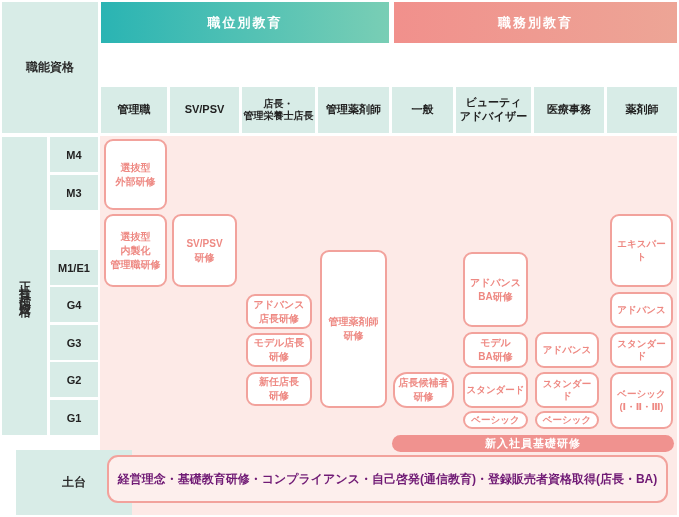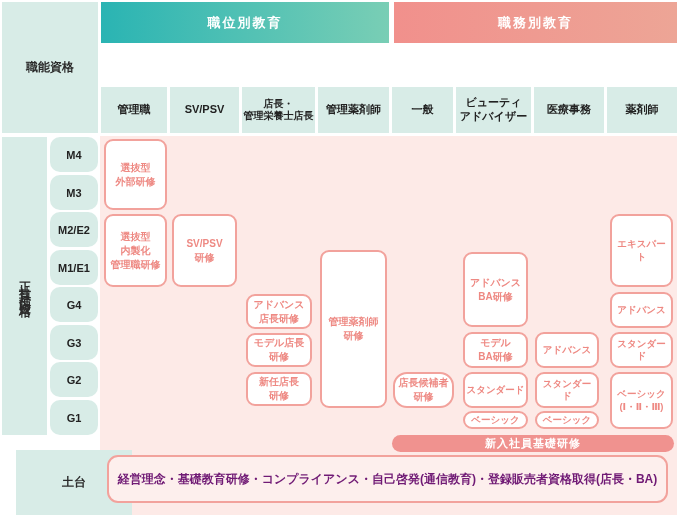--- a/index.html
+++ b/index.html
@@ -24,7 +24,7 @@
           writing-mode:vertical-rl;text-orientation:upright;color:#2b2b2b;
           font-weight:bold;font-size:12px;letter-spacing:4px;}
   .grade{background:#d8ece7;display:flex;align-items:center;justify-content:center;
-         color:#222;font-weight:bold;font-size:11px;border-radius:10px;}
+         color:#222;font-weight:bold;font-size:11px;}
   .box{background:#ffffff;border:2px solid #f2a29c;border-radius:9px;color:#ee8983;
        font-weight:bold;font-size:10px;line-height:1.4;display:flex;align-items:center;
        justify-content:center;text-align:center;white-space:pre-line;padding:1px;}

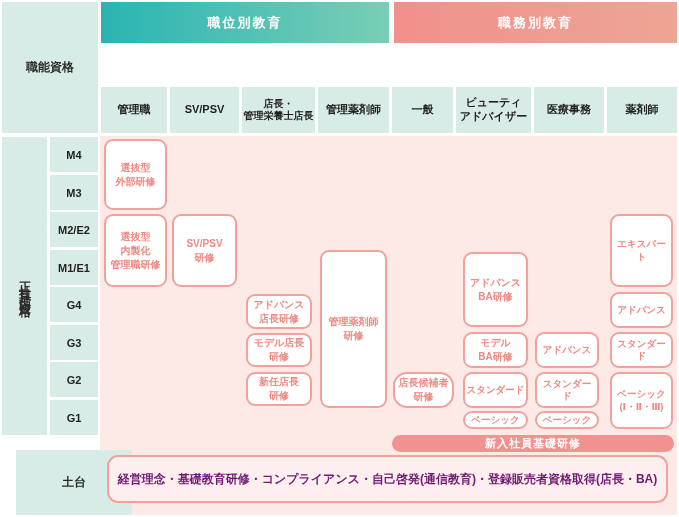--- a/index.html
+++ b/index.html
@@ -64,7 +64,6 @@
 
   <div class="abs grade" style="left:50px;top:137px;width:48px;height:35px;">M4</div>
   <div class="abs grade" style="left:50px;top:175px;width:48px;height:35px;">M3</div>
-  <div class="abs grade" style="left:50px;top:212px;width:48px;height:35px;">M2/E2</div>
   <div class="abs grade" style="left:50px;top:250px;width:48px;height:35px;">M1/E1</div>
   <div class="abs grade" style="left:50px;top:287px;width:48px;height:35px;">G4</div>
   <div class="abs grade" style="left:50px;top:325px;width:48px;height:35px;">G3</div>

